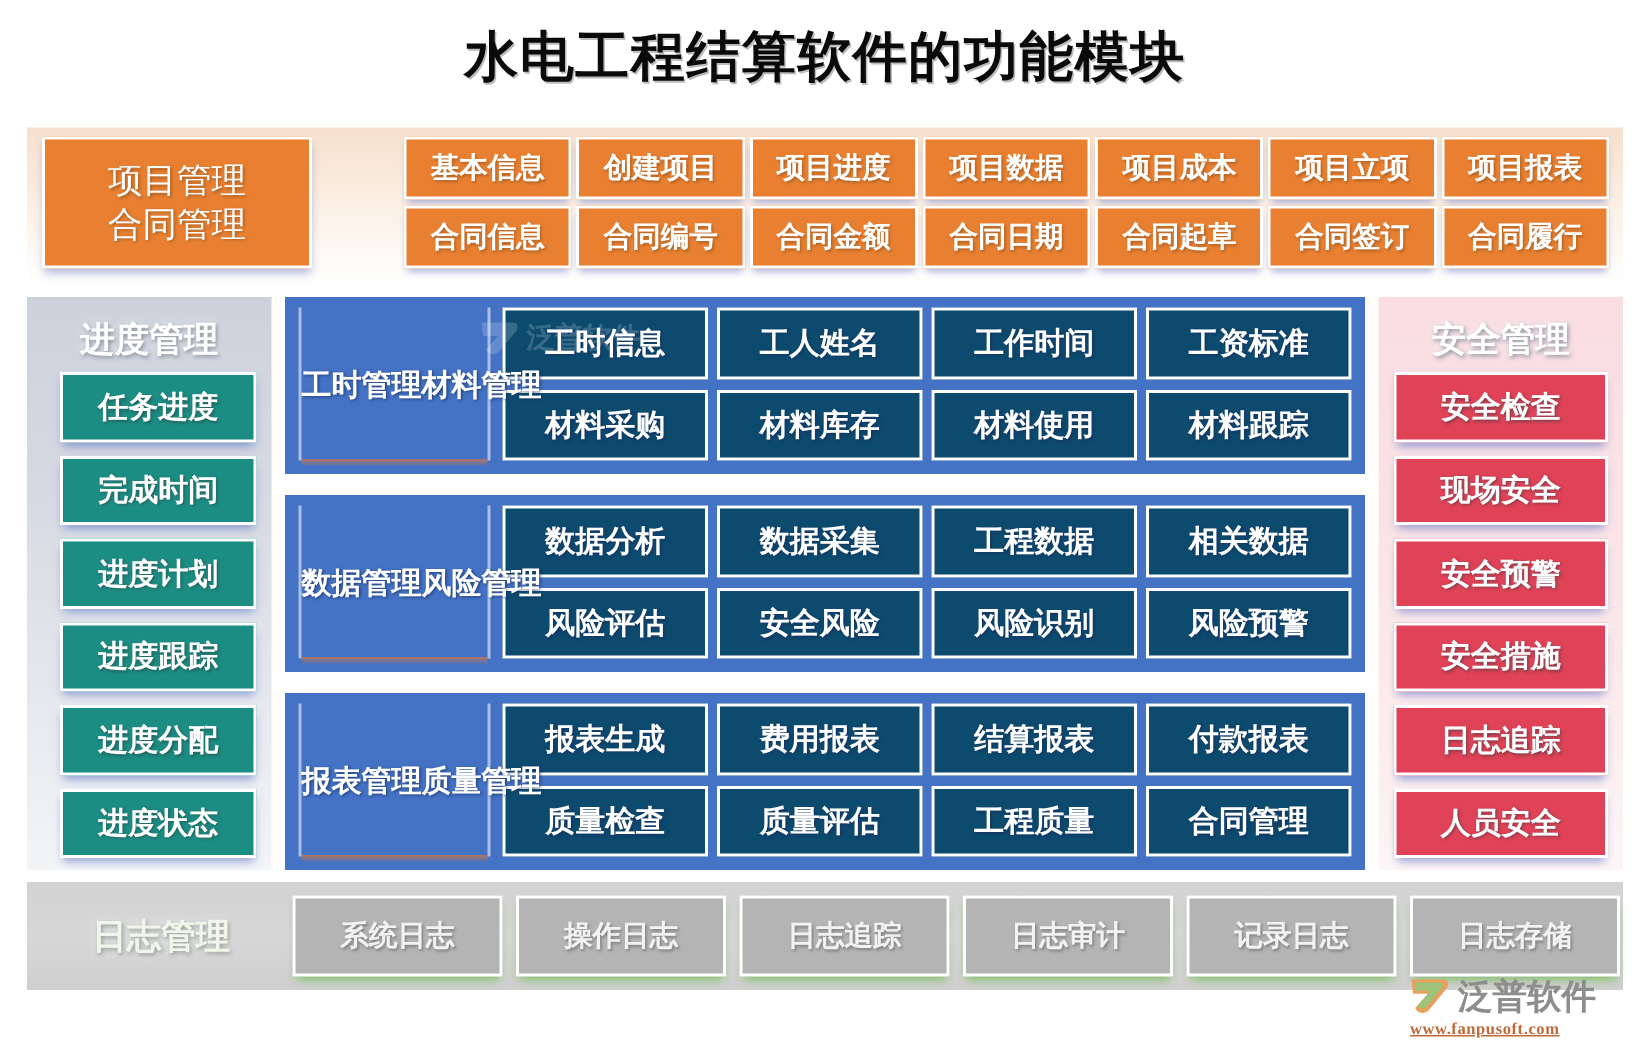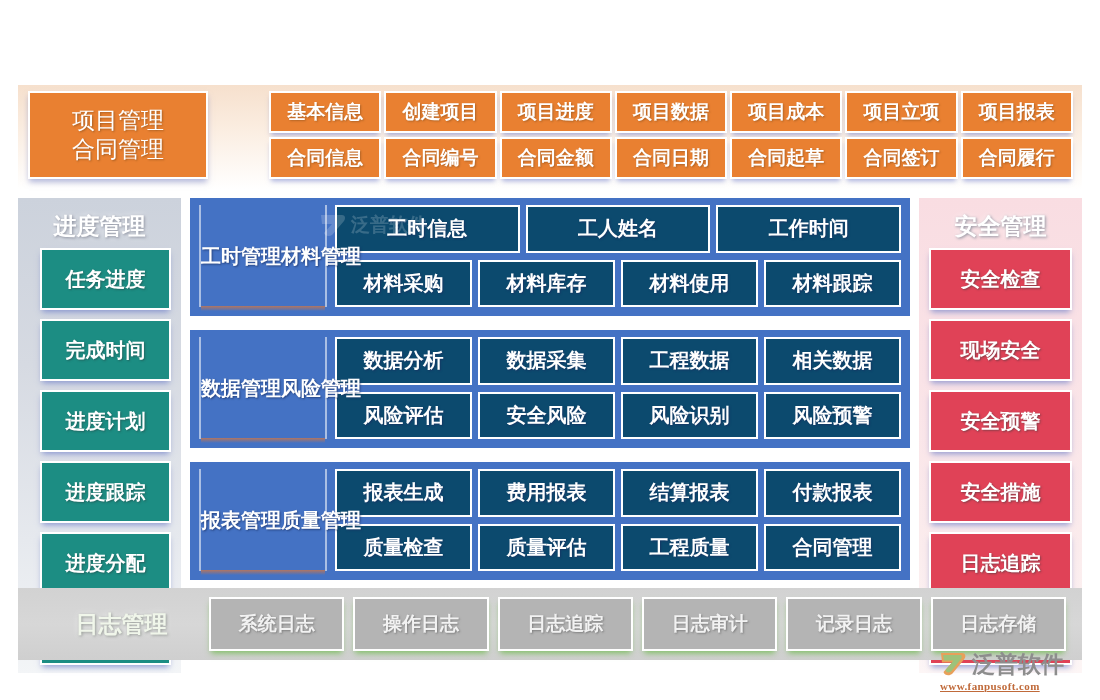--- a/index.html
+++ b/index.html
@@ -324,6 +324,7 @@
 
 <div id="page">
 
+  <div class="title">水电工程结算软件的功能模块</div>
 
   <div class="top-band">
 

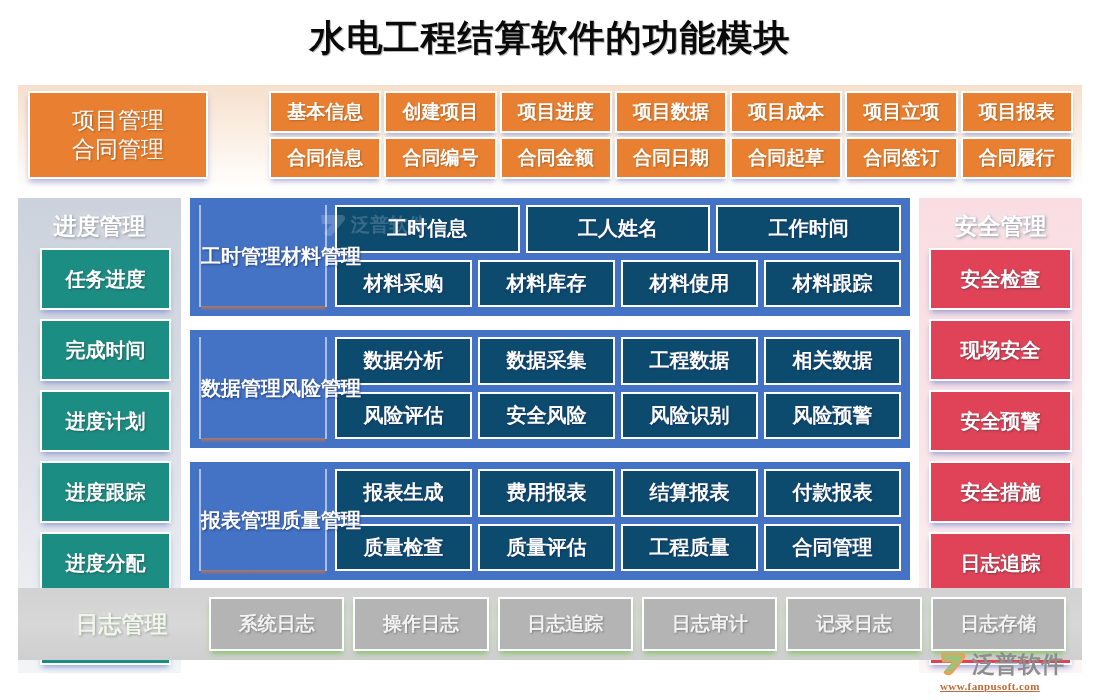--- a/index.html
+++ b/index.html
@@ -108,7 +108,7 @@
     position: absolute;
     top: 0;
     width: 163px;
-    height: 475px;
+    height: 382px;
     padding: 6px 10px 8px 10px;
     display: flex;
     flex-direction: column;

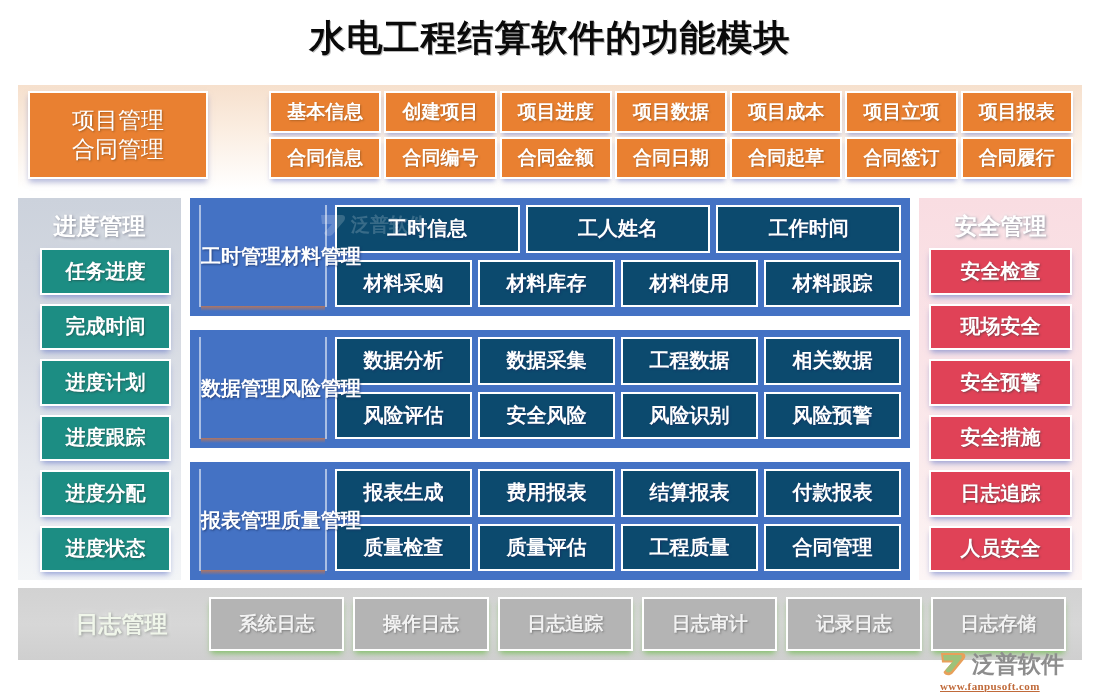--- a/index.html
+++ b/index.html
@@ -388,6 +388,7 @@
             <div class="chip-blue">工时信息</div>
             <div class="chip-blue">工人姓名</div>
             <div class="chip-blue">工作时间</div>
+            <div class="chip-blue">工资标准</div>
           </div>
           <div class="blue-row">
             <div class="chip-blue">材料采购</div>

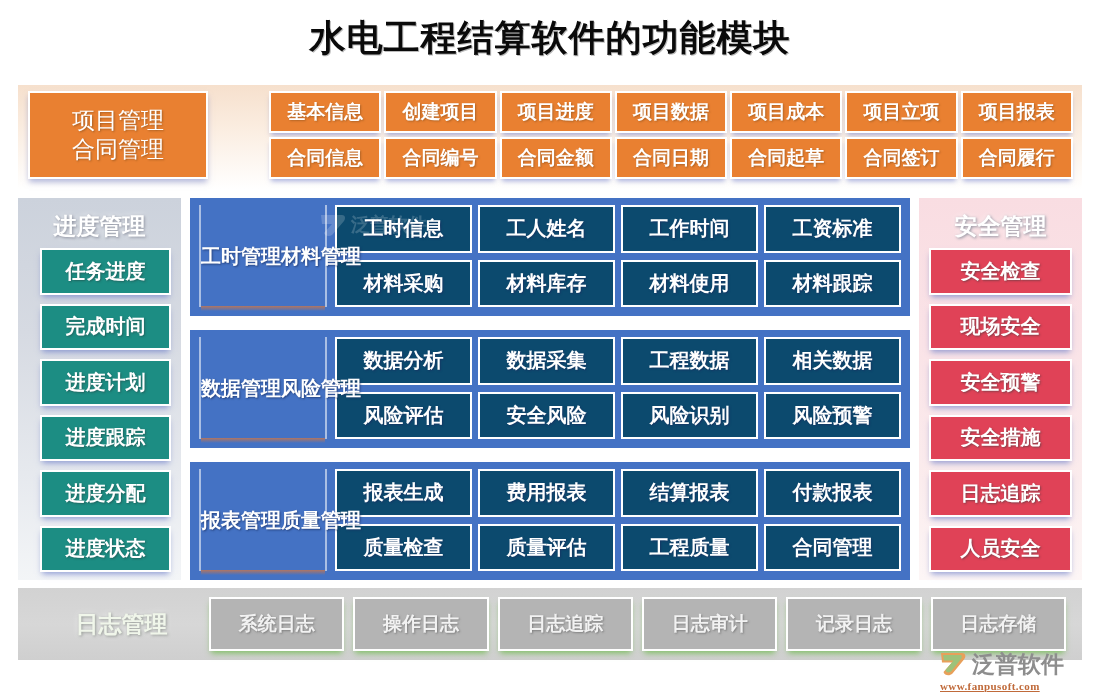--- a/index.html
+++ b/index.html
@@ -232,7 +232,7 @@
     background: linear-gradient(to bottom, #d2d2d2 0%, #d7d7d7 50%, #cfcfcf 100%);
     display: flex;
     align-items: center;
-    padding: 0 16px;
+    padding: 0 2px;
     justify-content: space-between;
   }
   .log-head {

